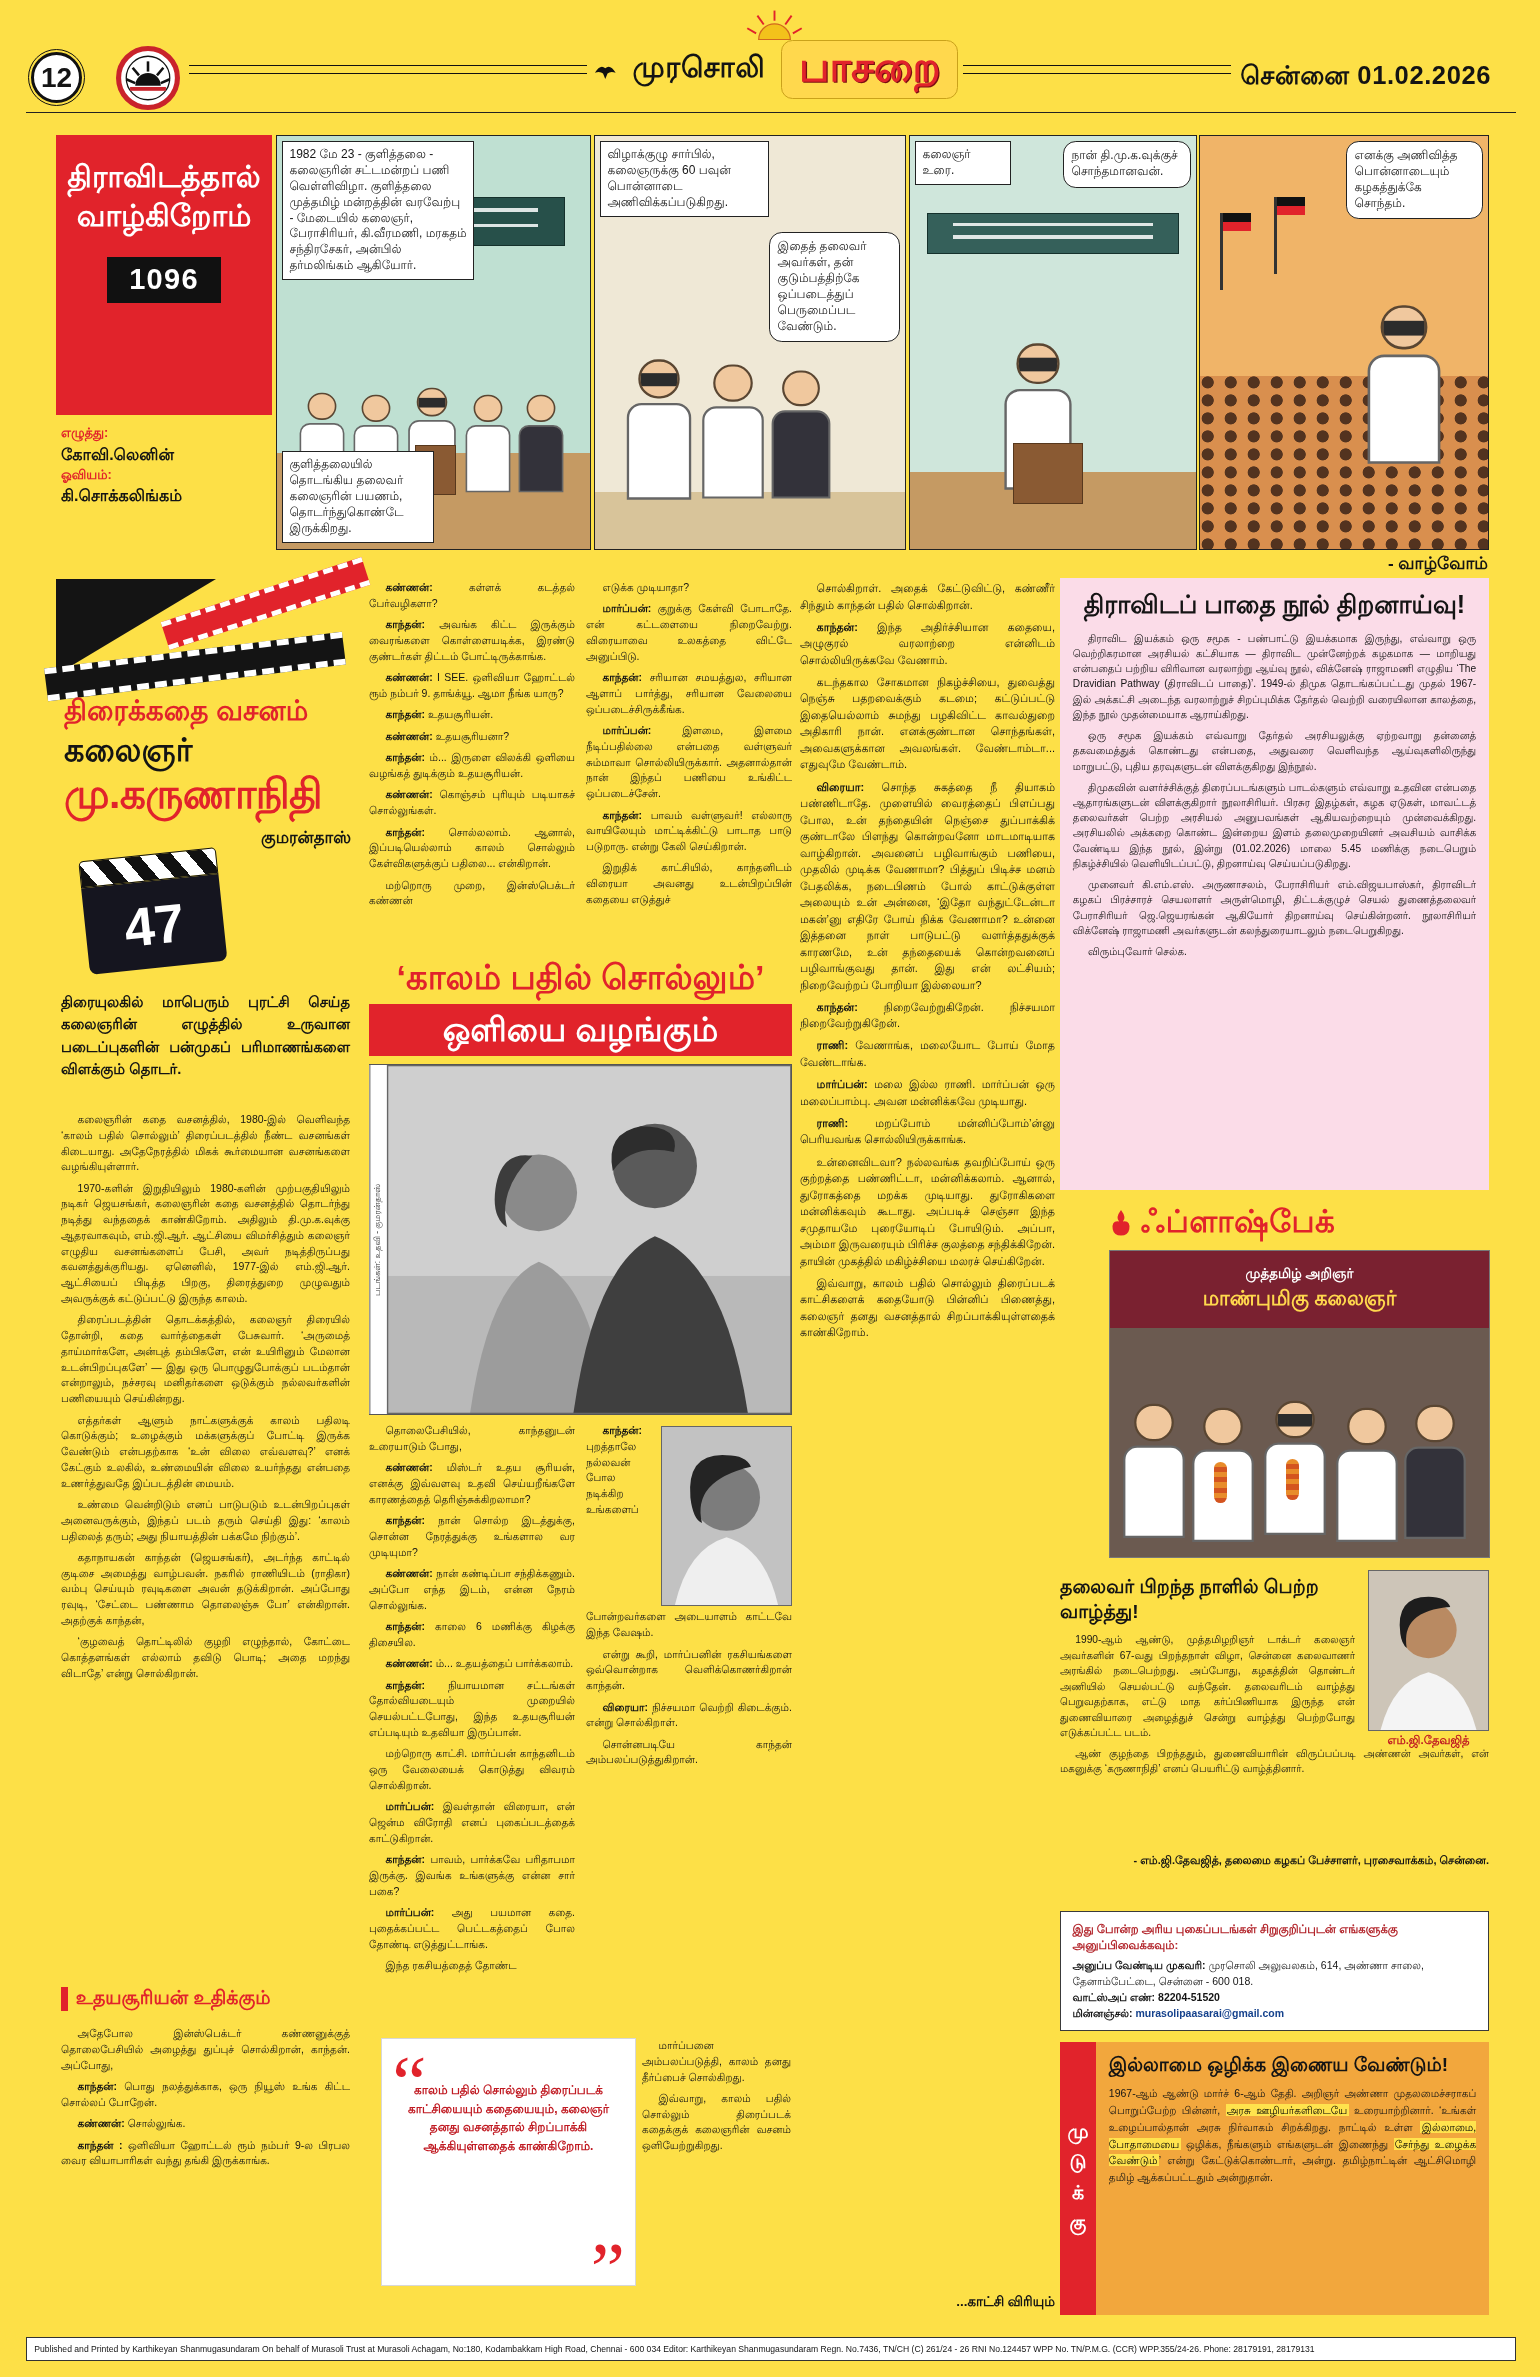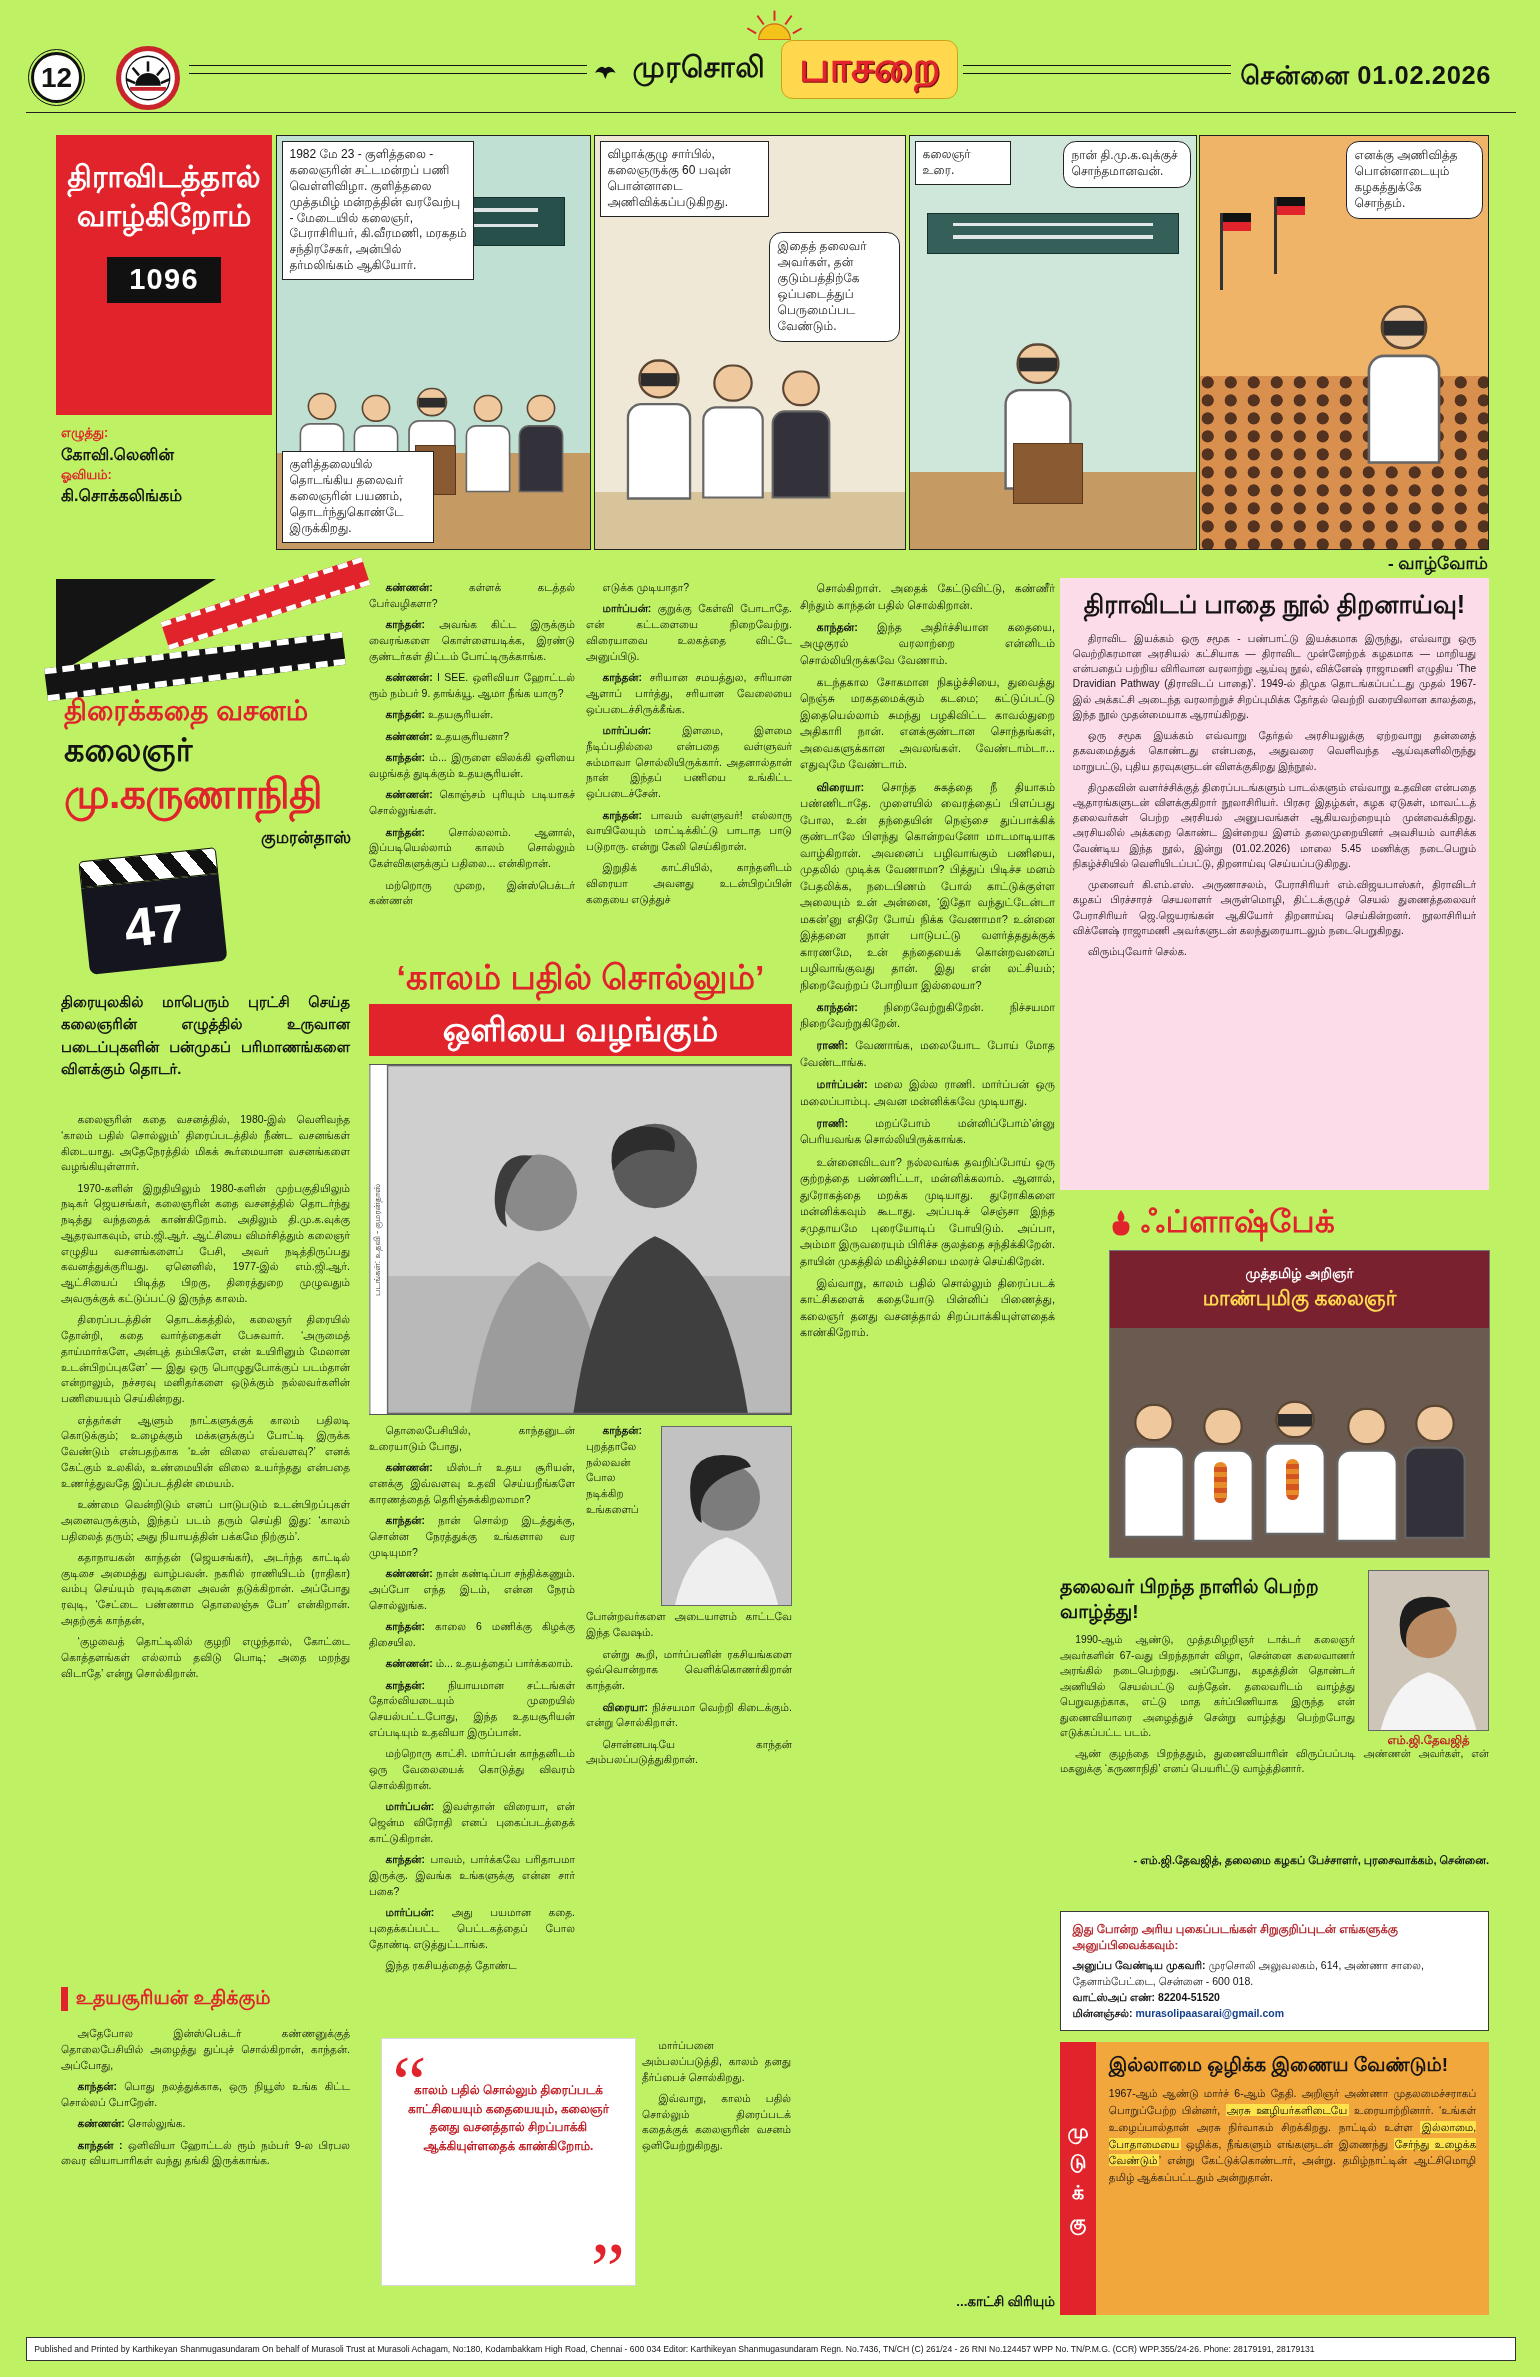--- a/index.html
+++ b/index.html
@@ -4,7 +4,7 @@
 <style>
   *{box-sizing:border-box;margin:0;padding:0}
   body{background:#e8e7e2;font-family:"Liberation Sans","DejaVu Sans",sans-serif;color:#141414}
-  .page{position:relative;width:1541px;height:2377px;background:#bef264;margin:0 auto;overflow:hidden}
+  .page{position:relative;width:1541px;height:2377px;background:#fde047;margin:0 auto;overflow:hidden}
   .abs{position:absolute}
   
   .pagenum{left:31px;top:52px;width:51px;height:51px;border:3.2px solid #111;outline:1.9px solid #111;outline-offset:2.6px;border-radius:50%;display:flex;align-items:center;justify-content:center;font-size:28px;font-weight:bold;background:#fff}

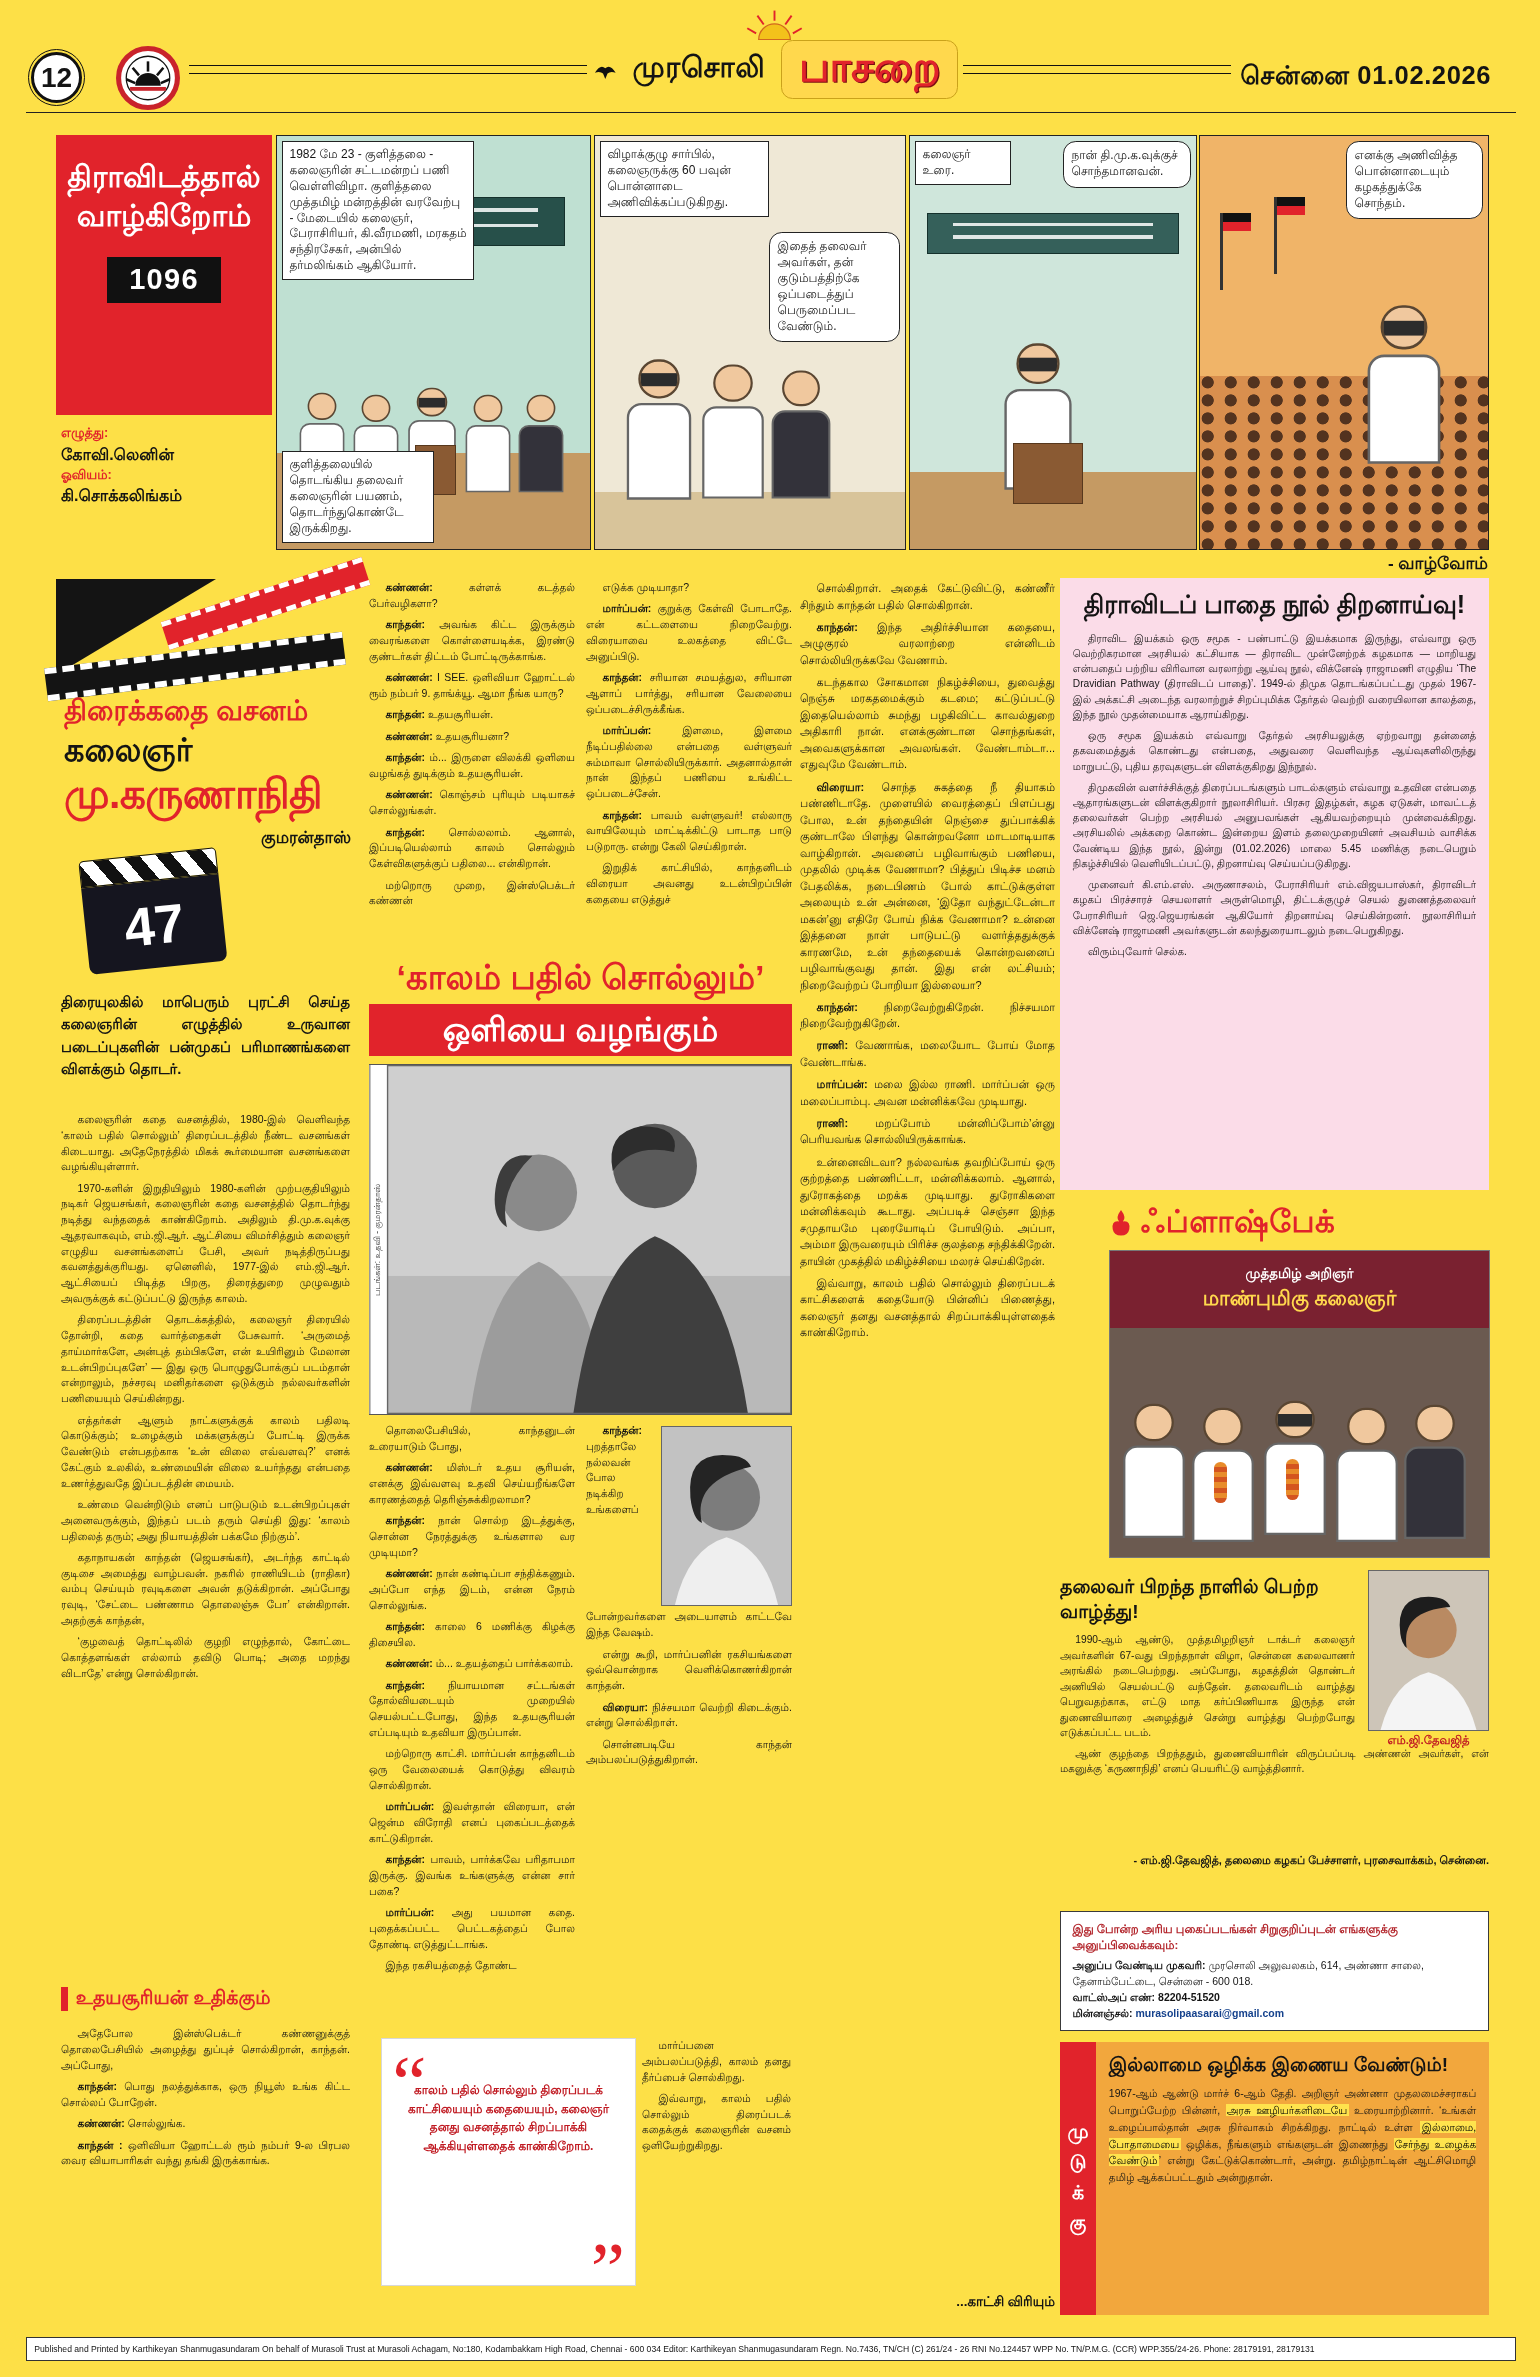--- a/index.html
+++ b/index.html
@@ -290,7 +290,7 @@
   <div class="col" style="left:800px;top:580px;width:255px;height:1699px;font-size:11px">
       <p class="para">சொல்கிறாள். அதைக் கேட்டுவிட்டு, கண்ணீர் சிந்தும் காந்தன் பதில் சொல்கிறான்.</p>
       <p class="para"><b>காந்தன்: </b>இந்த அதிர்ச்சியான கதையை, அழுகுரல் வரலாற்றை என்னிடம் சொல்லியிருக்கவே வேணாம்.</p>
-      <p class="para">கடந்தகால சோகமான நிகழ்ச்சியை, துவைத்து நெஞ்சு மரகதமைக்கும் கடமை; கட்டுப்பட்டு இதையெல்லாம் சுமந்து பழகிவிட்ட காவல்துறை அதிகாரி நான். எனக்குண்டான சொந்தங்கள், அவைகளுக்கான அவலங்கள். வேண்டாம்டா... எதுவுமே வேண்டாம்.</p>
+      <p class="para">கடந்தகால சோகமான நிகழ்ச்சியை, துவைத்து நெஞ்சு பதறவைக்கும் கடமை; கட்டுப்பட்டு இதையெல்லாம் சுமந்து பழகிவிட்ட காவல்துறை அதிகாரி நான். எனக்குண்டான சொந்தங்கள், அவைகளுக்கான அவலங்கள். வேண்டாம்டா... எதுவுமே வேண்டாம்.</p>
       <p class="para"><b>விரையா: </b>சொந்த சுகத்தை நீ தியாகம் பண்ணிடாதே. முளையில் வைரத்தைப் பிளப்பது போல, உன் தந்தையின் நெஞ்சை துப்பாக்கிக் குண்டாலே பிளந்து கொன்றவனோ மாடமாடியாக வாழ்கிறான். அவனைப் பழிவாங்கும் பணியை, முதலில் முடிக்க வேணாமா? பித்துப் பிடிச்ச மனம் பேதலிக்க, நடைபிணம் போல் காட்டுக்குள்ள அலையும் உன் அன்னை, ‘இதோ வந்துட்டேன்டா மகன்’னு எதிரே போய் நிக்க வேணாமா? உன்னை இத்தனை நாள் பாடுபட்டு வளர்த்ததுக்குக் காரணமே, உன் தந்தையைக் கொன்றவனைப் பழிவாங்குவது தான். இது என் லட்சியம்; நிறைவேற்றப் போறியா இல்லையா?</p>
       <p class="para"><b>காந்தன்: </b>நிறைவேற்றுகிறேன். நிச்சயமா நிறைவேற்றுகிறேன்.</p>
       <p class="para"><b>ராணி: </b>வேணாங்க, மலையோட போய் மோத வேண்டாங்க.</p>

